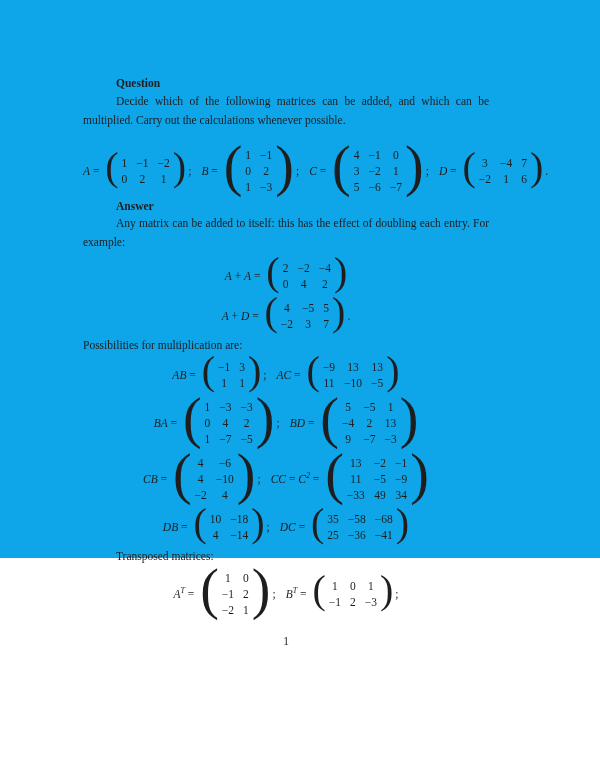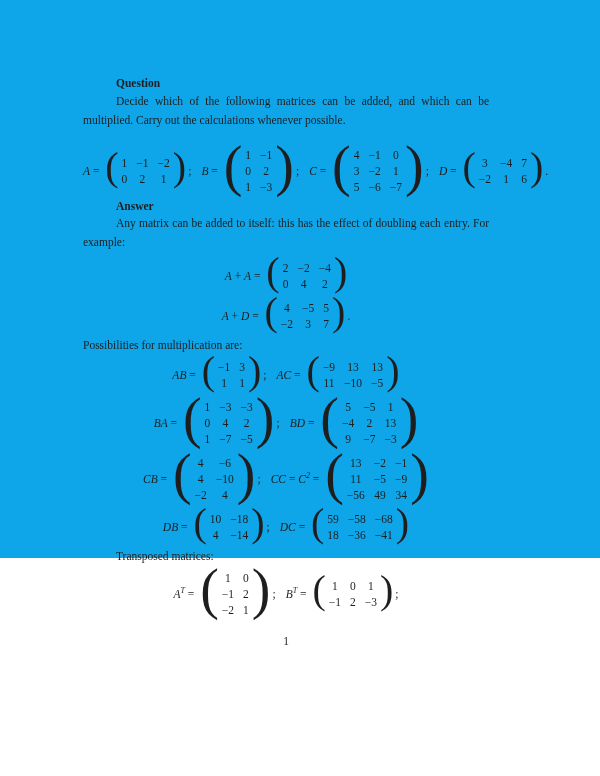--- a/index.html
+++ b/index.html
@@ -266,7 +266,7 @@
             <span class="mcell">11</span>
             <span class="mcell">−5</span>
             <span class="mcell">−9</span>
-            <span class="mcell">−56</span>
+            <span class="mcell">−33</span>
             <span class="mcell">49</span>
             <span class="mcell">34</span>
           </span>

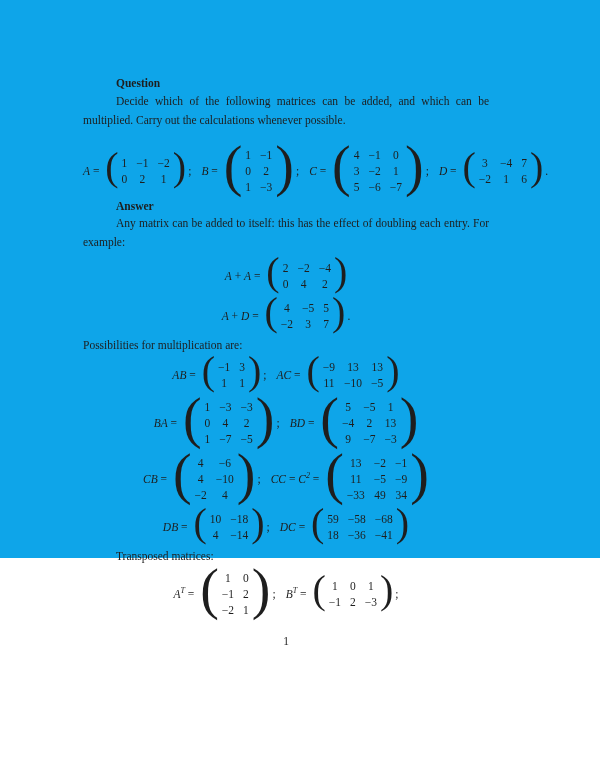--- a/index.html
+++ b/index.html
@@ -294,7 +294,7 @@
         <span class="matrix">
           <span class="paren r2">(</span>
           <span class="mgrid" style="grid-template-columns: repeat(3, auto);">
-            <span class="mcell">59</span>
+            <span class="mcell">35</span>
             <span class="mcell">−58</span>
             <span class="mcell">−68</span>
             <span class="mcell">18</span>

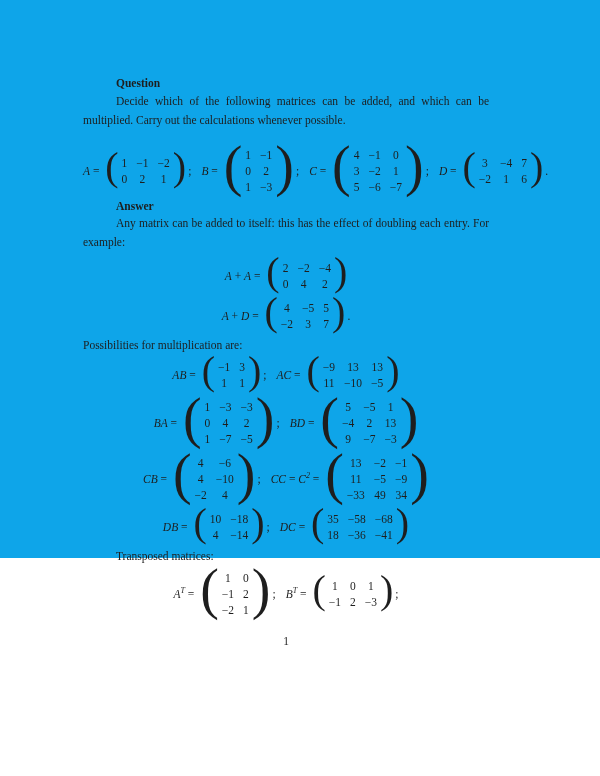--- a/index.html
+++ b/index.html
@@ -297,7 +297,7 @@
             <span class="mcell">35</span>
             <span class="mcell">−58</span>
             <span class="mcell">−68</span>
-            <span class="mcell">18</span>
+            <span class="mcell">25</span>
             <span class="mcell">−36</span>
             <span class="mcell">−41</span>
           </span>

